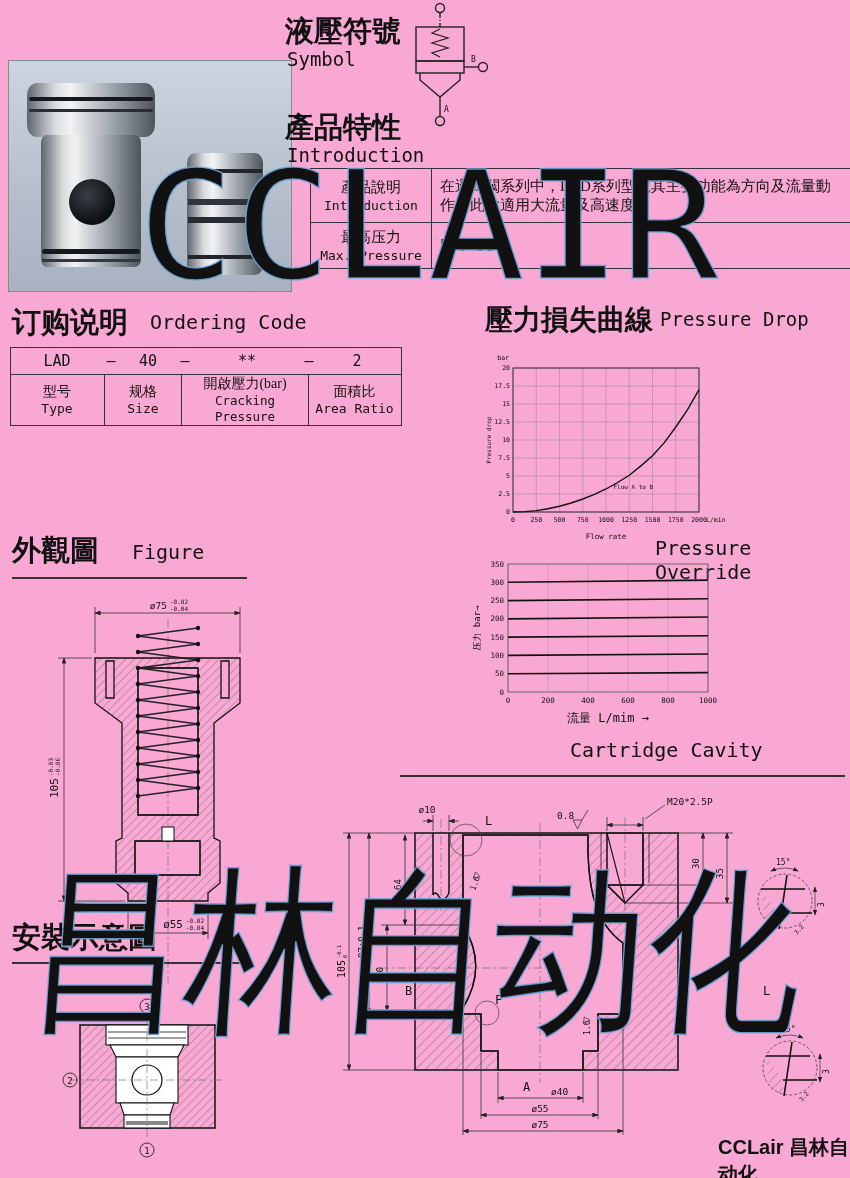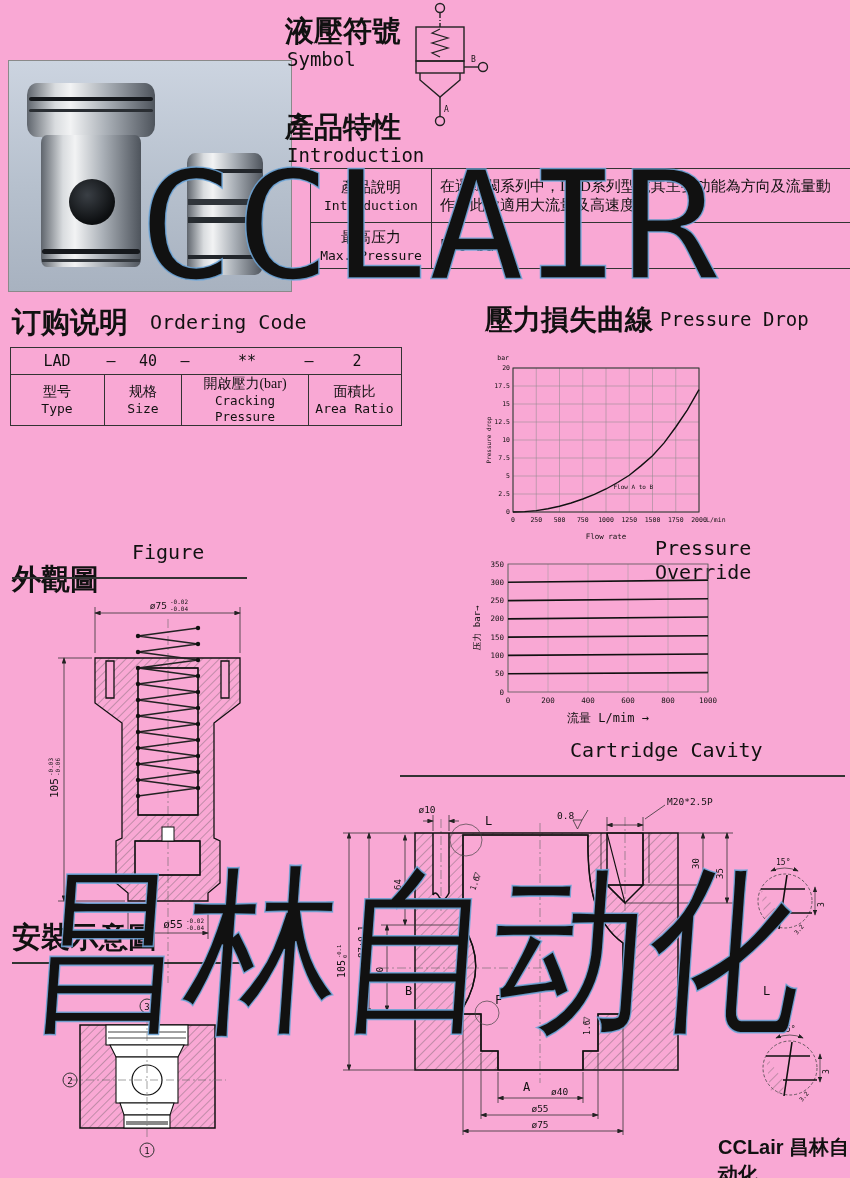--- a/index.html
+++ b/index.html
@@ -202,7 +202,7 @@
       </g>
     </svg>
 
-  <div class="abs zh" style="left:12px;top:531px;font-size:29px;margin-top:29px;">外觀圖</div>
+  <div class="abs zh" style="left:12px;top:531px;font-size:29px;">外觀圖</div>
   <div class="abs en" style="left:132px;top:540px;font-size:20px;">Figure</div>
   <div class="rule" style="left:12px;top:577px;width:235px;"></div>
 

